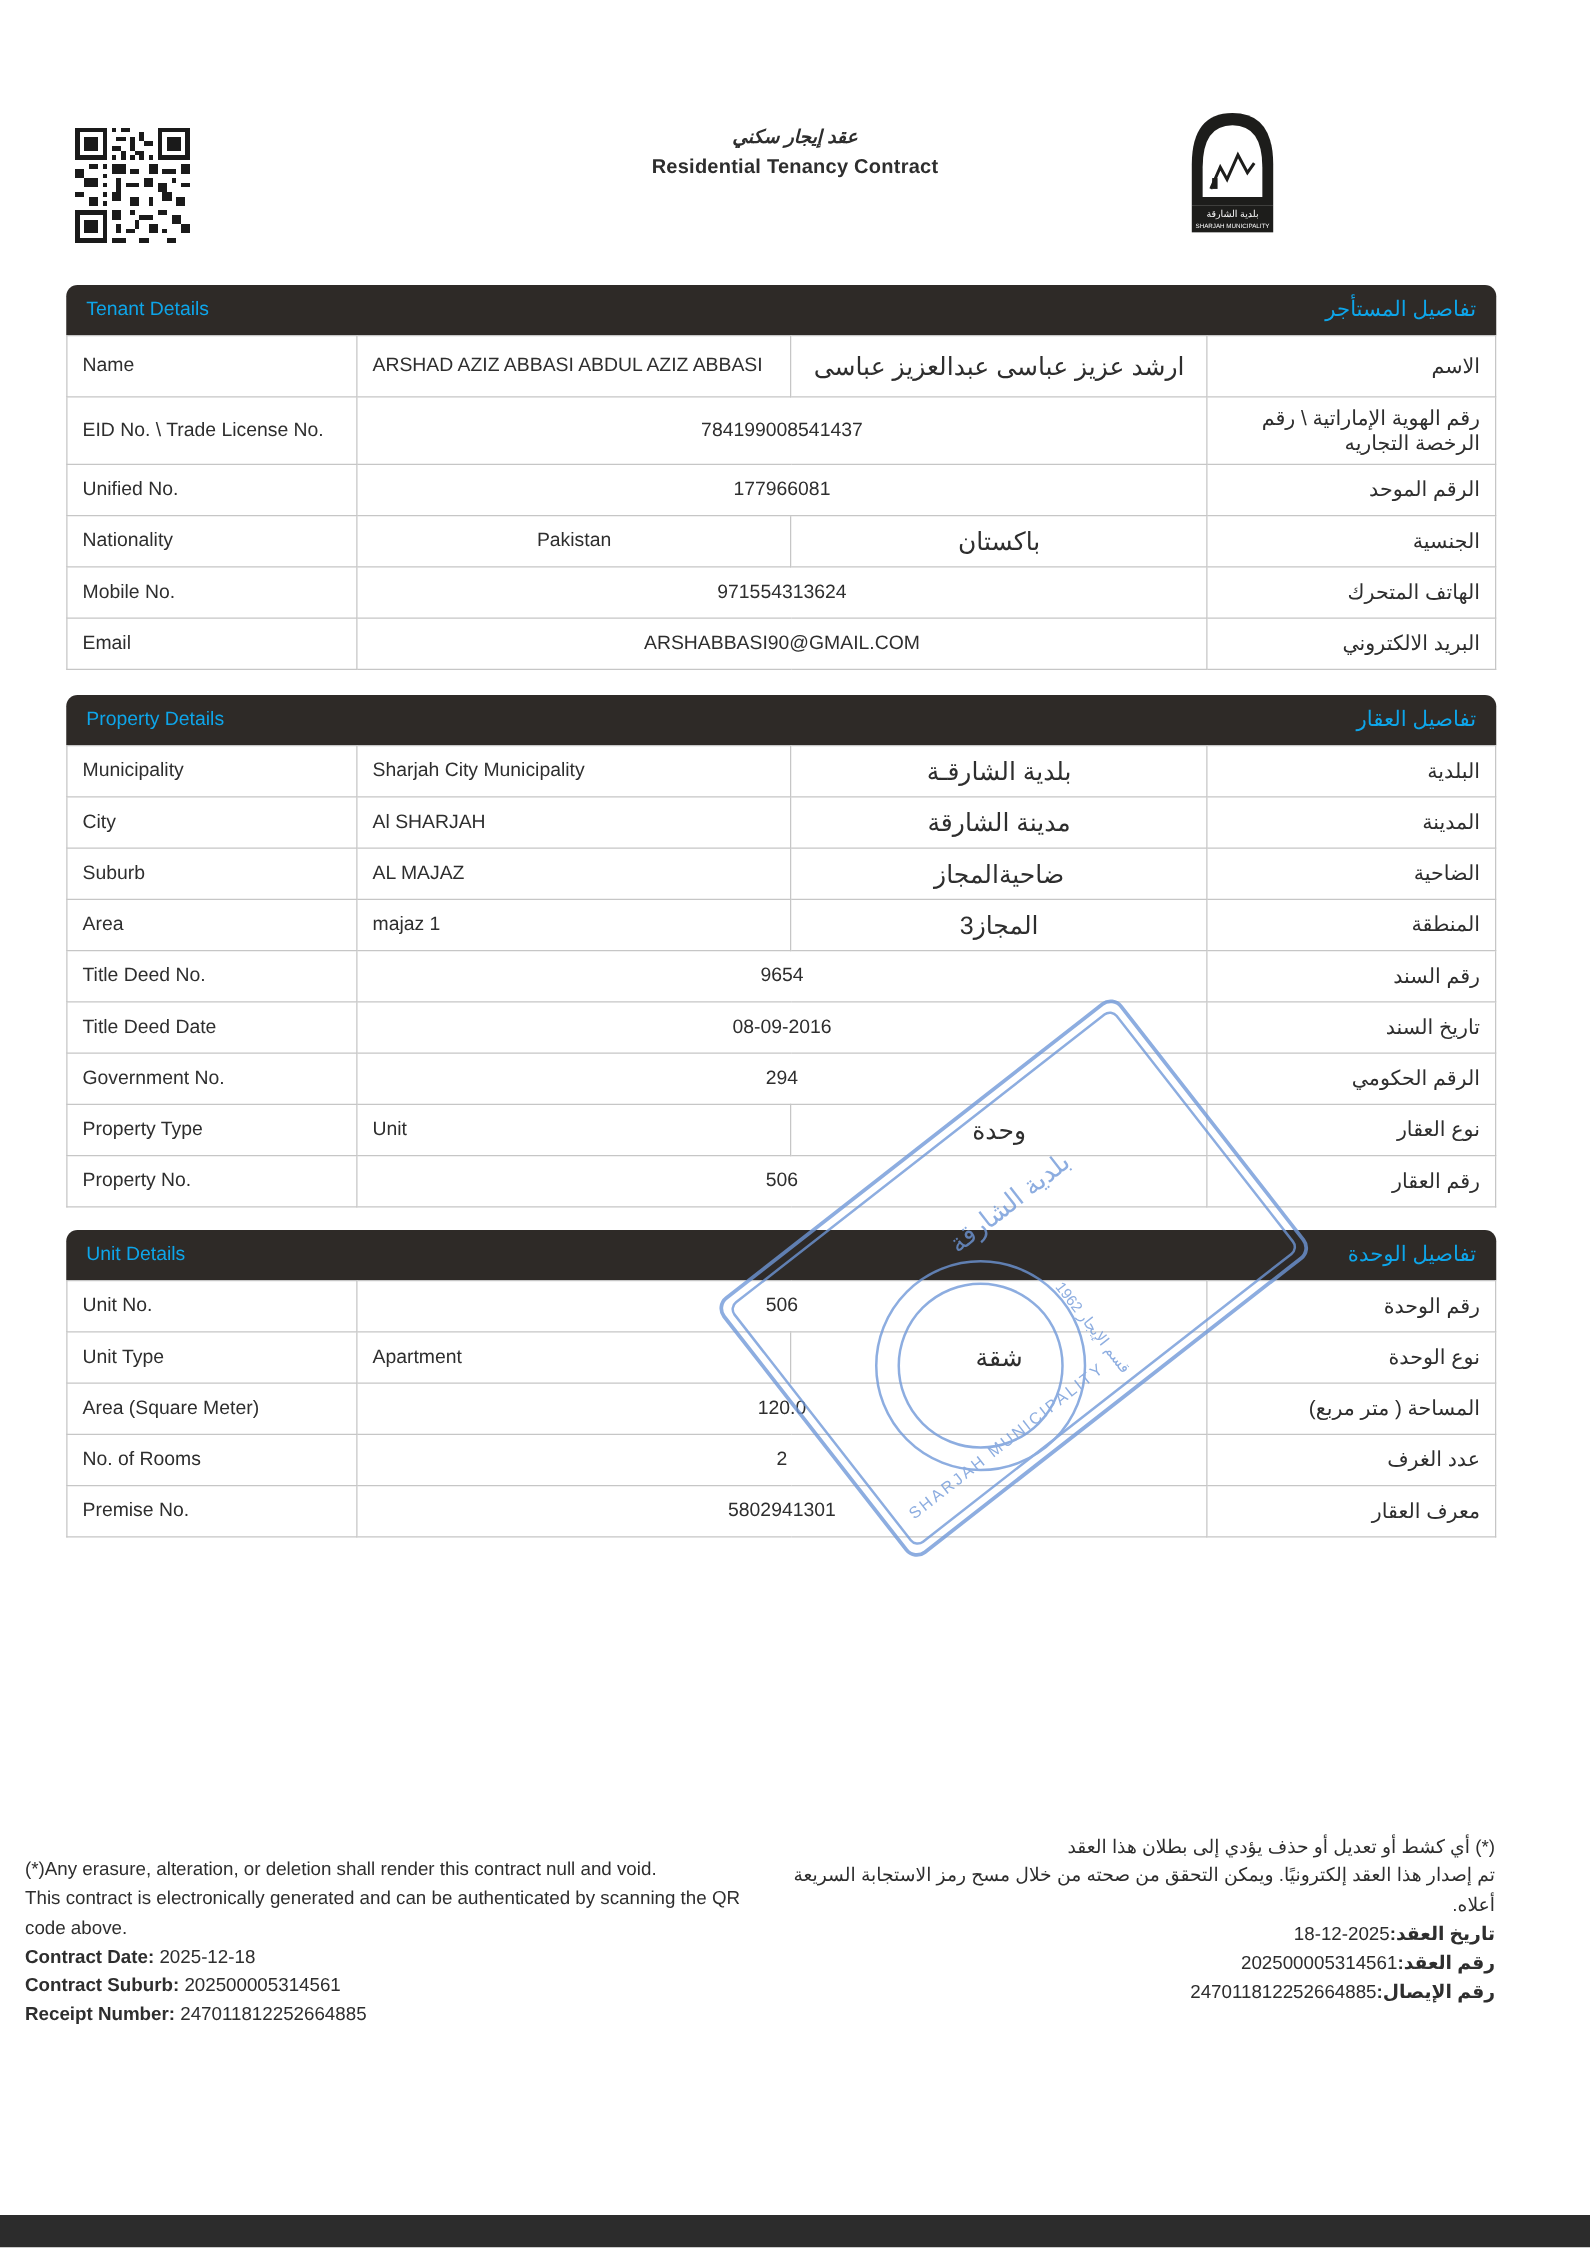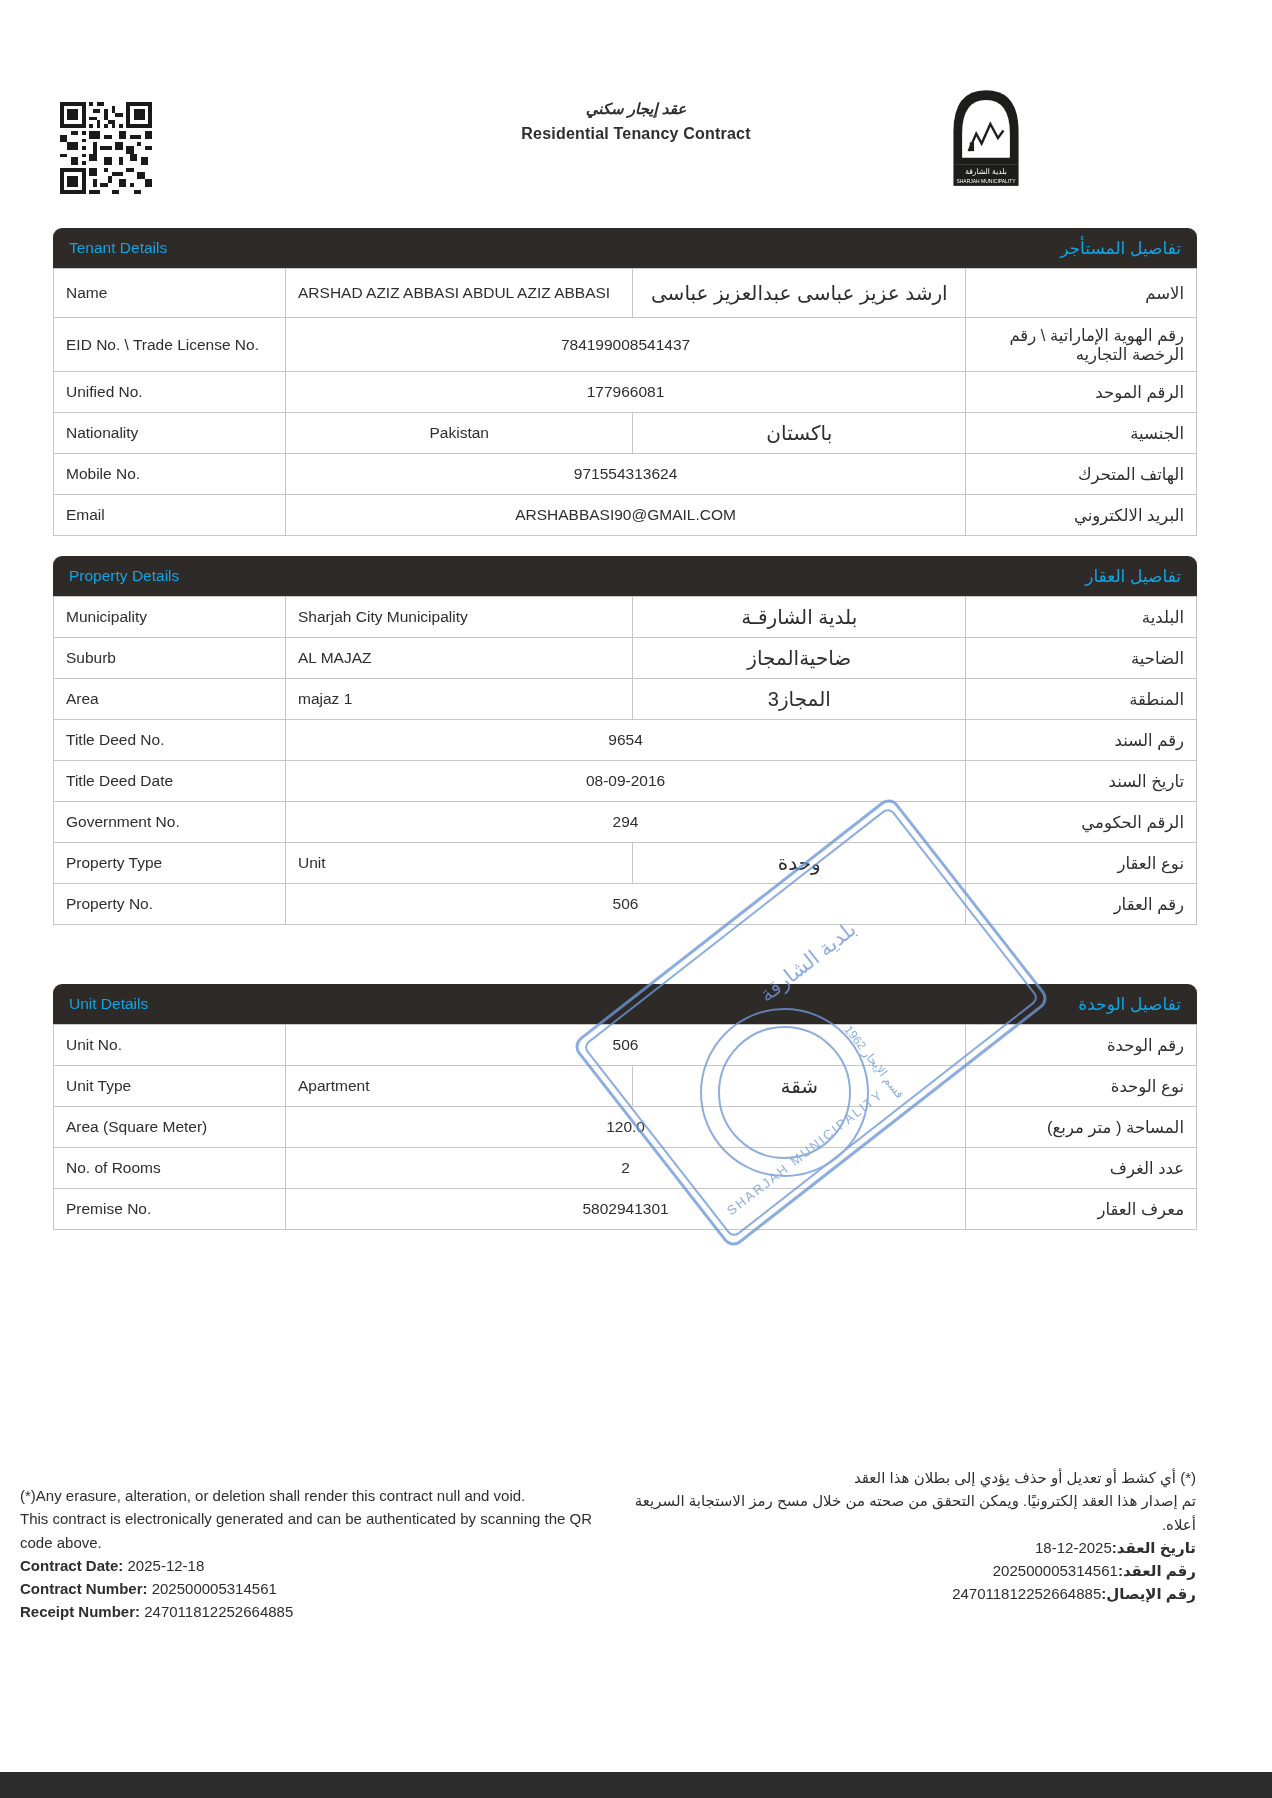--- a/index.html
+++ b/index.html
@@ -214,6 +214,12 @@
       <td class="ar-lbl" dir="rtl">البلدية</td>
     </tr>
     <tr>
+      <td class="lbl">City</td>
+      <td class="val">Al SHARJAH</td>
+      <td class="val arv" dir="rtl">مدينة الشارقة</td>
+      <td class="ar-lbl" dir="rtl">المدينة</td>
+    </tr>
+    <tr>
       <td class="lbl">Suburb</td>
       <td class="val">AL MAJAZ</td>
       <td class="val arv" dir="rtl">ضاحيةالمجاز</td>

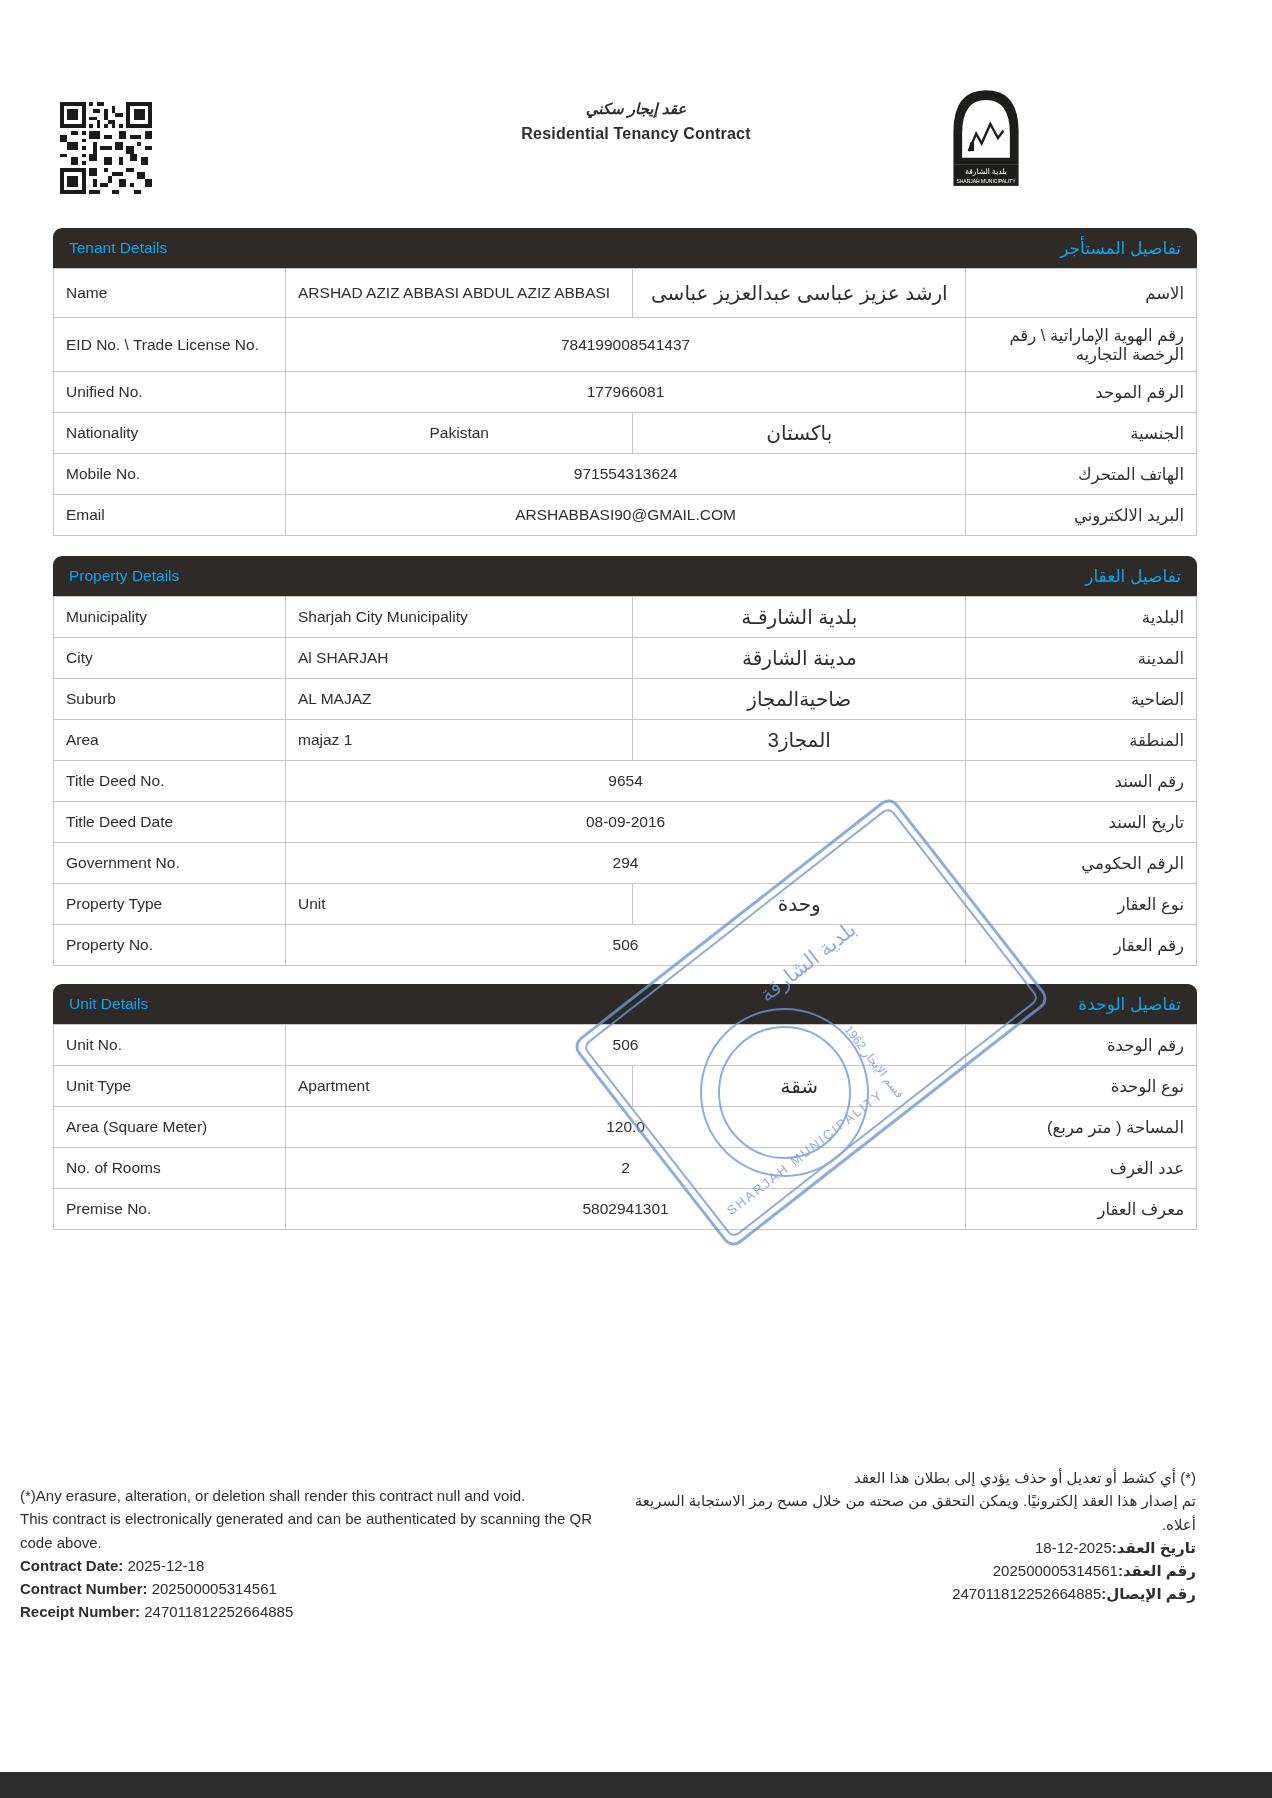--- a/index.html
+++ b/index.html
@@ -316,7 +316,7 @@
   <div class="fline">(*)Any erasure, alteration, or deletion shall render this contract null and void.</div>
   <div class="fline">This contract is electronically generated and can be authenticated by scanning the QR code above.</div>
   <div class="fline"><b>Contract Date:</b> <span>2025-12-18</span></div>
-  <div class="fline"><b>Contract Number:</b> <span>202500005314561</span></div>
+  <div class="fline"><b>Contract Suburb:</b> <span>202500005314561</span></div>
   <div class="fline"><b>Receipt Number:</b> <span>247011812252664885</span></div>
 </div>
 

